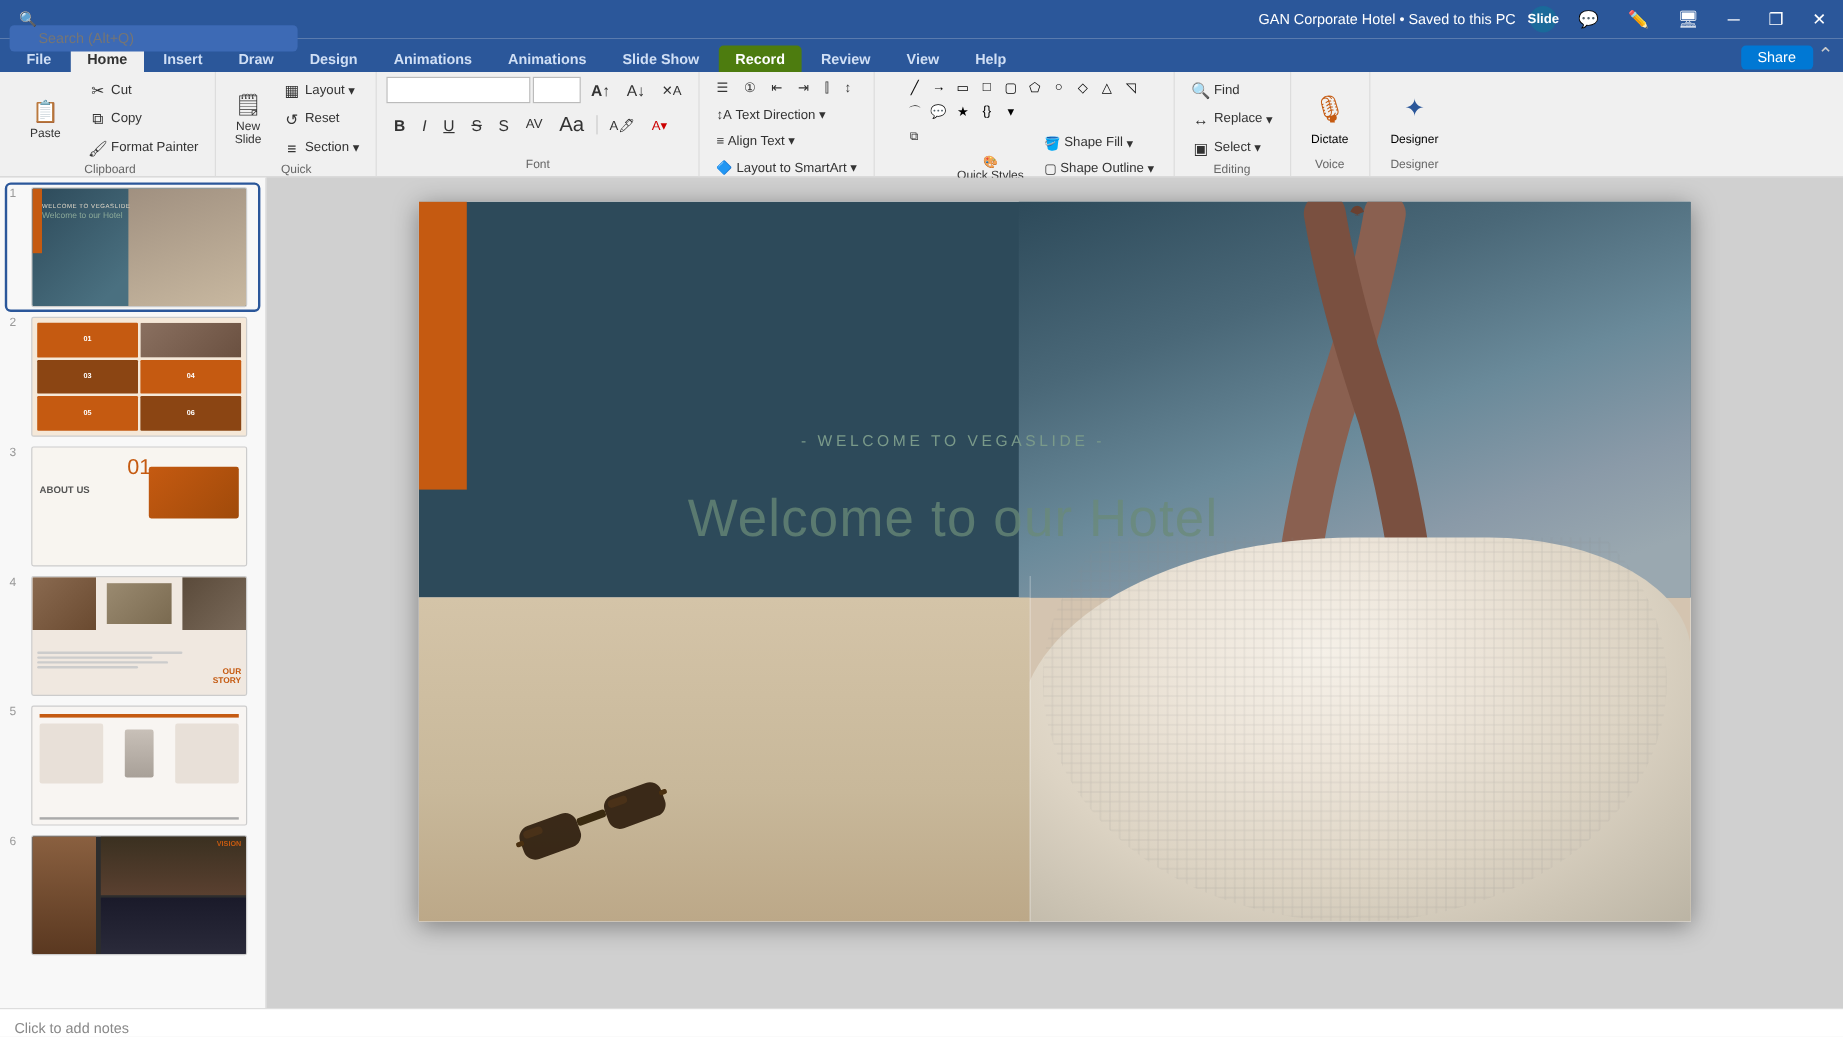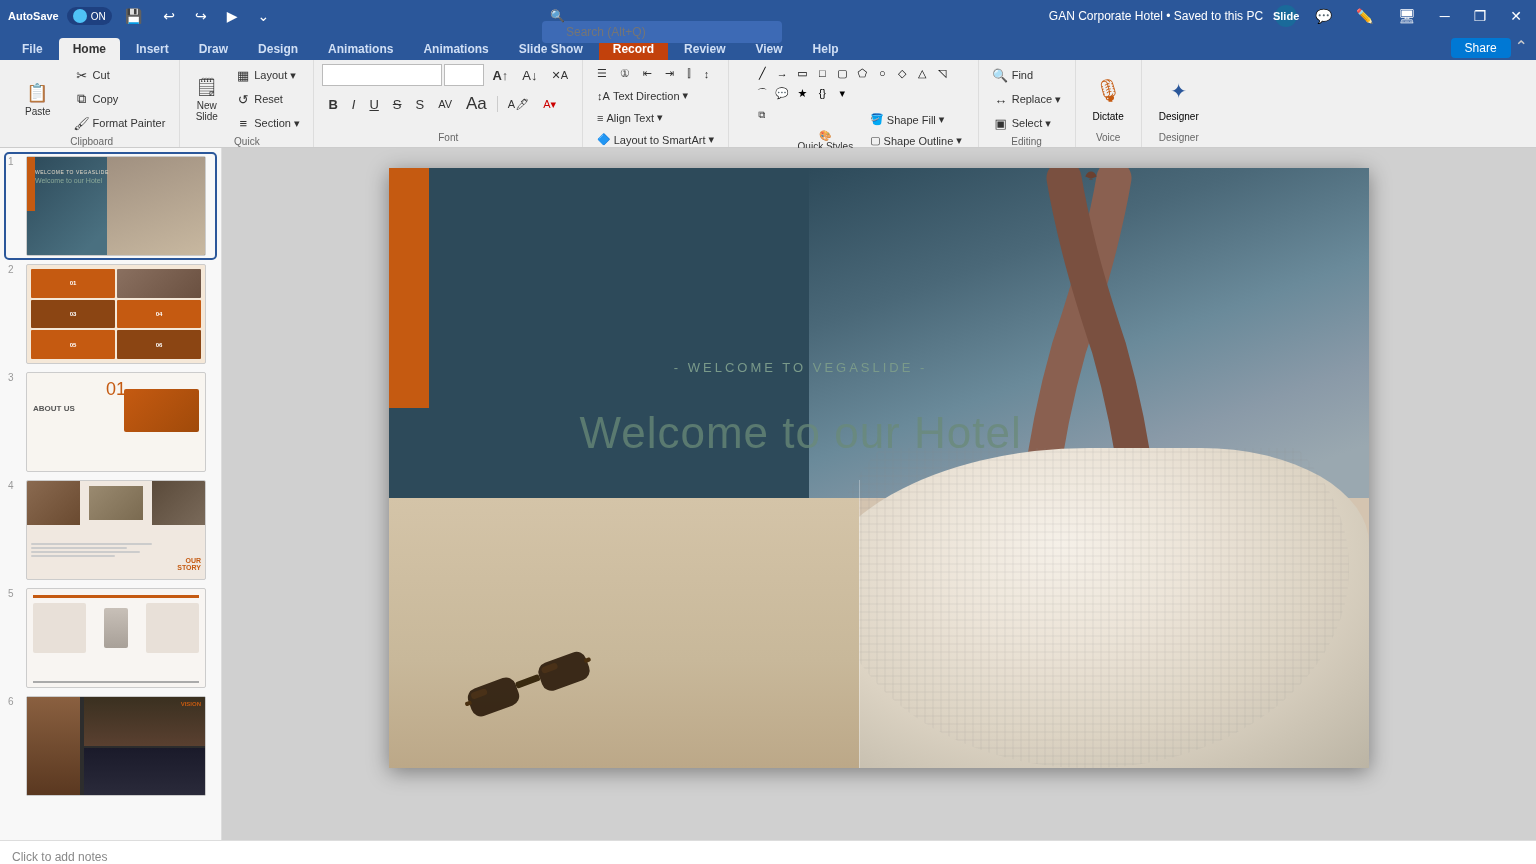--- a/index.html
+++ b/index.html
@@ -239,19 +239,6 @@
 <body>
 
 <div id="title-bar">
-  <div class="left">
-    <span style="font-size:11px; font-weight:600;">AutoSave</span>
-    <div class="autosave-toggle">
-      <div class="toggle-dot"></div>
-      <span style="font-size:10px;">ON</span>
-    </div>
-
-    <button class="win-btn" title="Save">💾</button>
-    <button class="win-btn">↩</button>
-    <button class="win-btn">↪</button>
-    <button class="win-btn">▶</button>
-    <button class="win-btn">⌄</button>
-  </div>
   <div class="center">
     <div class="title-search-wrap">
       <span class="search-icon-inside">🔍</span>

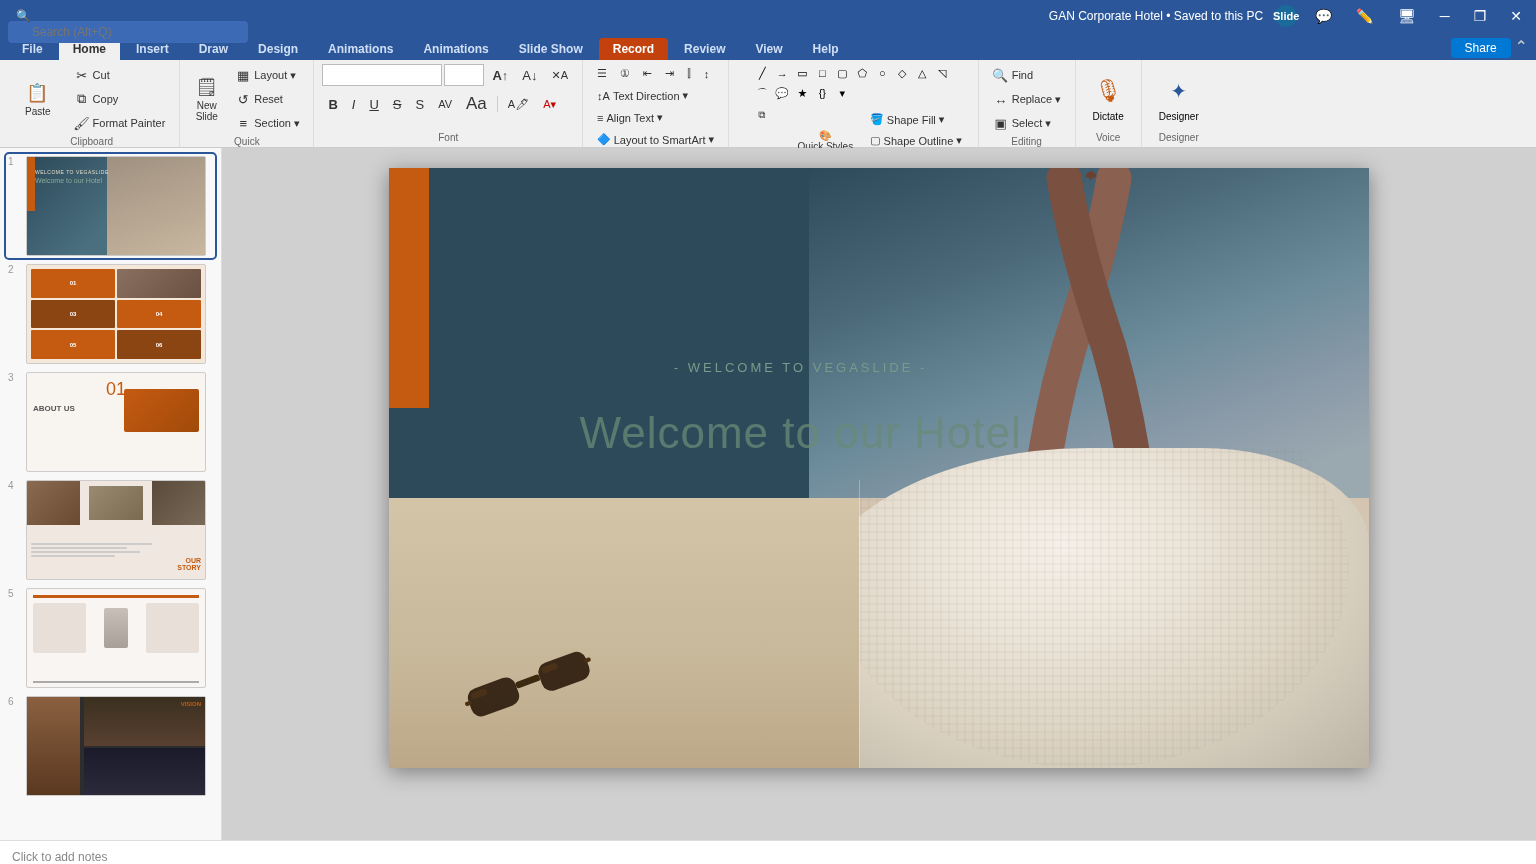--- a/index.html
+++ b/index.html
@@ -46,7 +46,7 @@
       font-weight: 600;
     }
     .ribbon-tab-record { color: white; }
-    .ribbon-tab-record.highlighted { background: #c2410c; border-radius: 4px 4px 0 0; padding: 4px 14px; }
+    .ribbon-tab-record.highlighted { background: #4d7c0f; border-radius: 4px 4px 0 0; padding: 4px 14px; }
     .share-btn { margin-left: auto; background: #0078d4; color: white; border: none; border-radius: 4px; padding: 3px 14px; font-size: 12px; cursor: pointer; margin-bottom: 2px; }
 
     

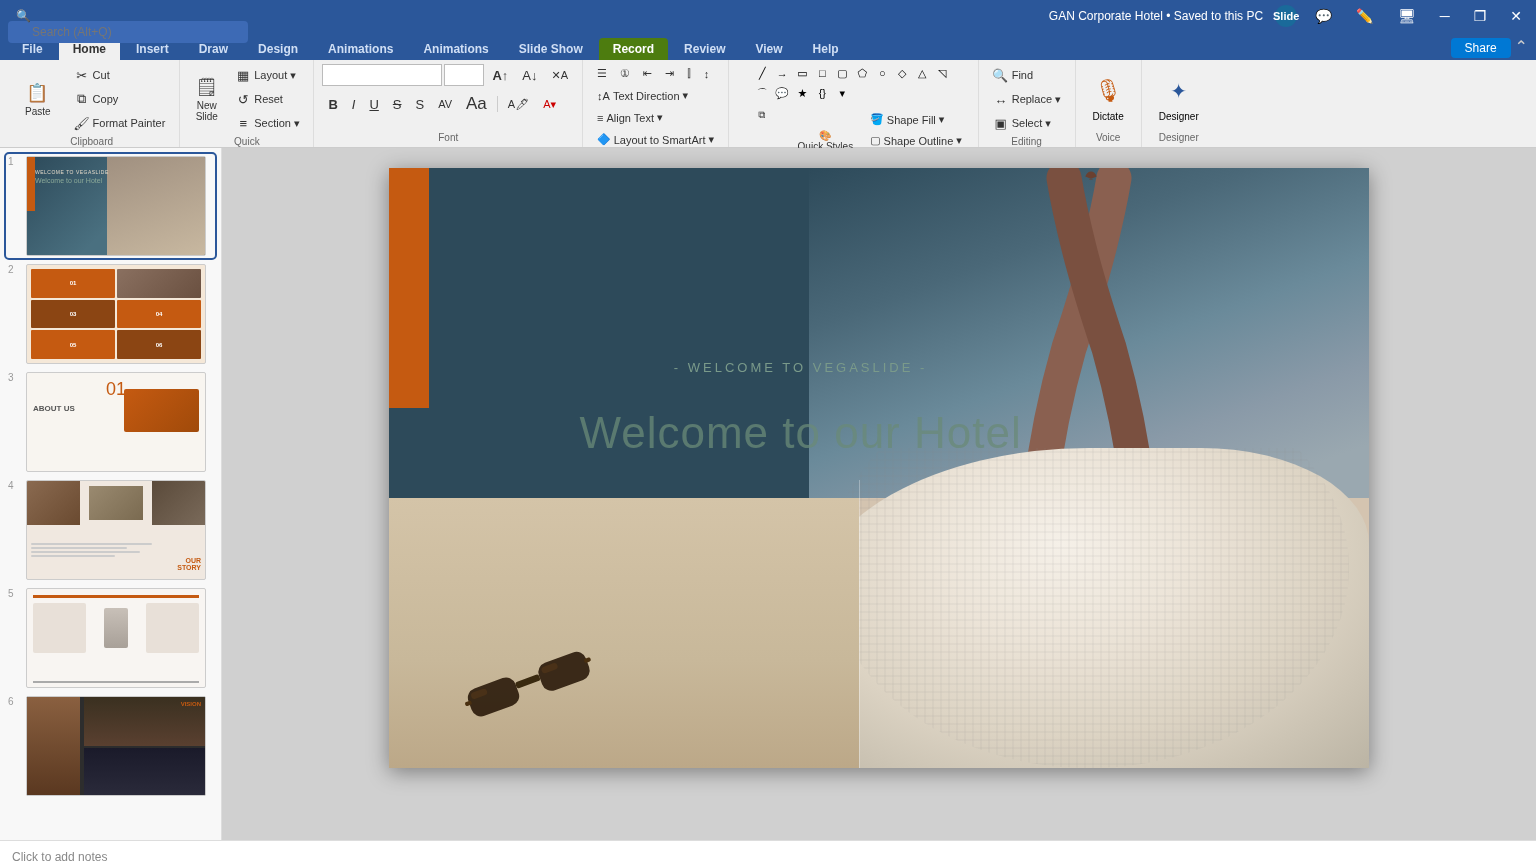--- a/index.html
+++ b/index.html
@@ -174,7 +174,7 @@
       position: relative;
     }
     #slide-canvas {
-      width: 980px;
+      width: 1060px;
       height: 600px;
       background: white;
       box-shadow: 0 4px 20px rgba(0,0,0,0.4);

